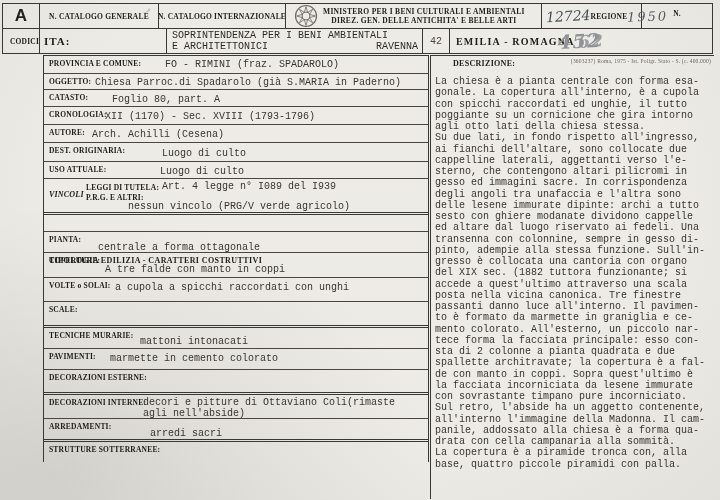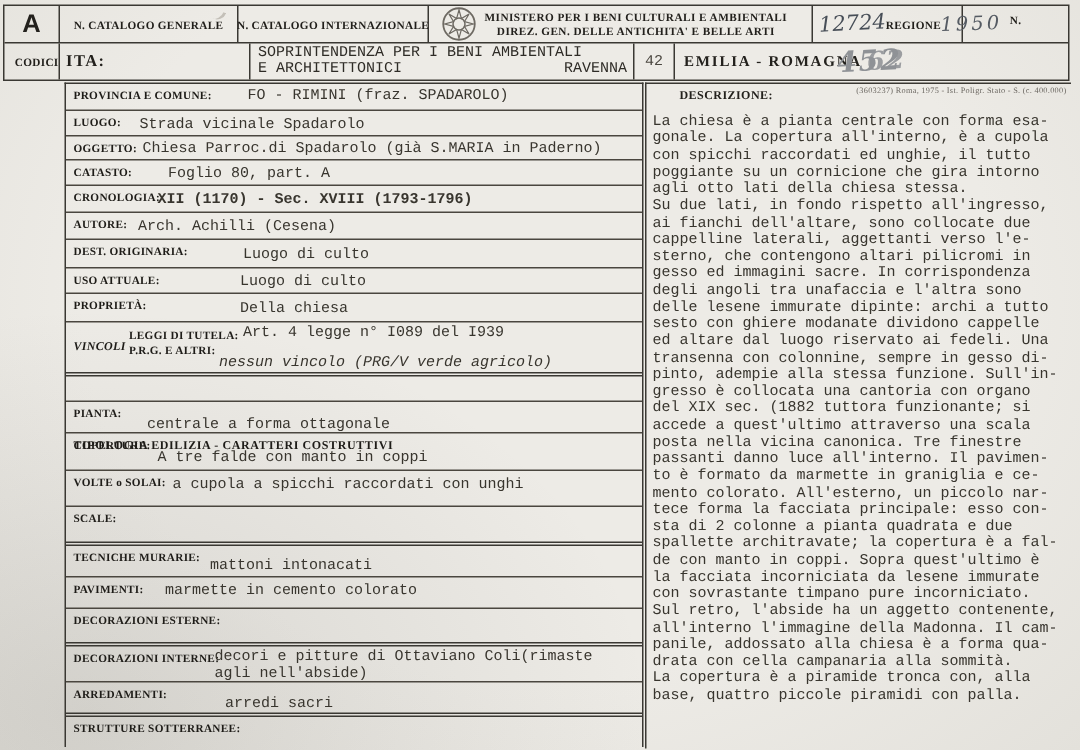--- a/index.html
+++ b/index.html
@@ -150,10 +150,6 @@
     <div class="row row-provincia h17">
       <span class="lbl">PROVINCIA E COMUNE:</span>
       <span class="val">FO - RIMINI (fraz. SPADAROLO)</span>
-    </div>
-    <div class="row row-luogo h17">
-      <span class="lbl">LUOGO:</span>
-      <span class="val">Strada vicinale Spadarolo</span>
     </div>
     <div class="row row-oggetto h16">
       <span class="lbl">OGGETTO:</span>

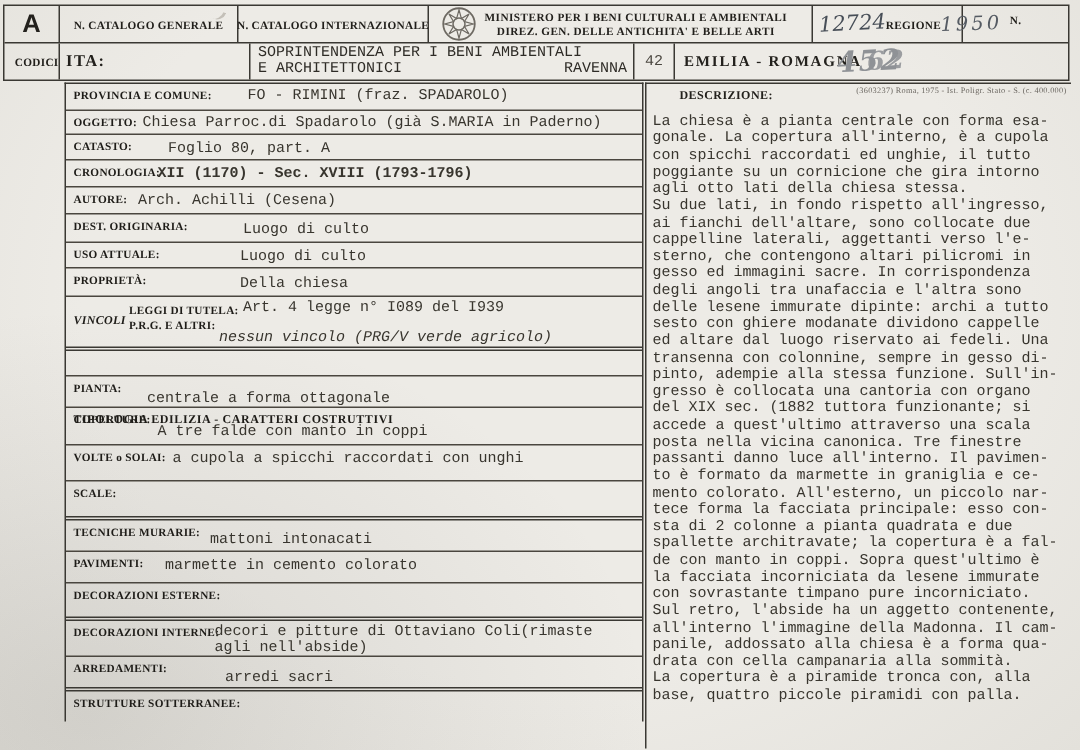--- a/index.html
+++ b/index.html
@@ -61,7 +61,7 @@
   .row-luogo .val{left:49px;top:4px;}
   .row-oggetto .val{left:51px;top:3px;}
   .row-catasto .val{left:68px;top:4px;}
-  .row-cronologia .val{left:61px;top:4px;font-weight:bold;}
+  .row-cronologia .val{left:61px;top:4px;}
   .row-autore .val{left:48px;top:4px;}
   .row-dest .val{left:118px;top:5px;}
   .row-uso .val{left:116px;top:4px;}

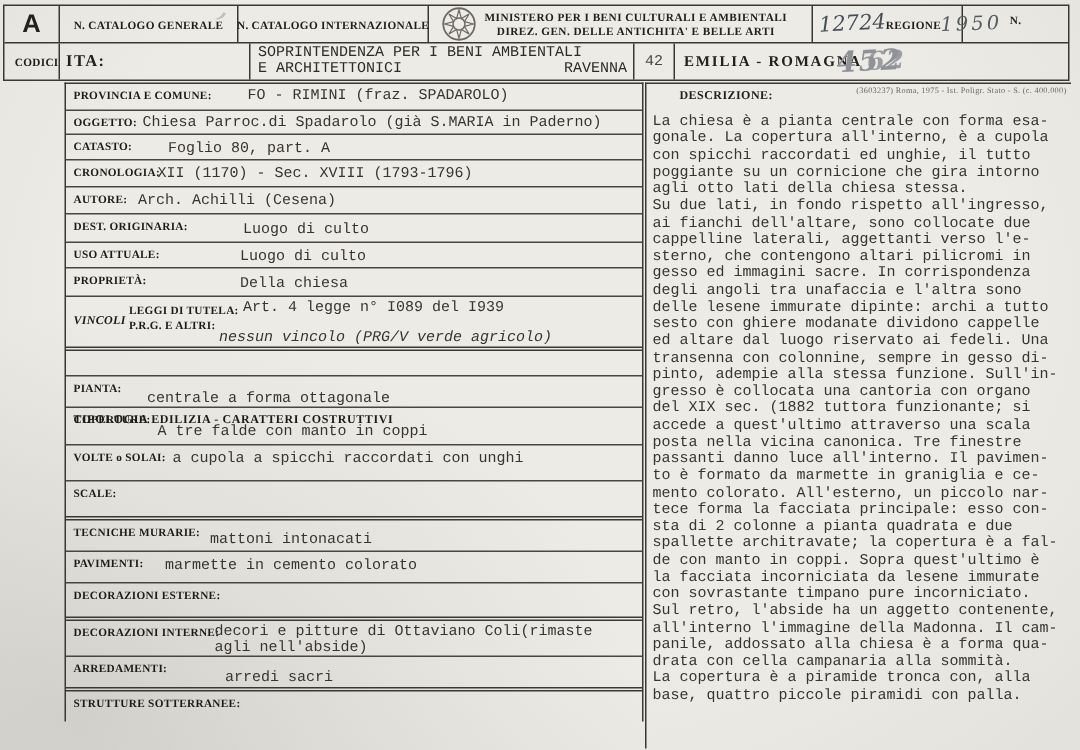--- a/index.html
+++ b/index.html
@@ -174,10 +174,6 @@
     <div class="row row-uso h17">
       <span class="lbl">USO ATTUALE:</span>
       <span class="val">Luogo di culto</span>
-    </div>
-    <div class="row row-proprieta h19">
-      <span class="lbl">PROPRIETÀ:</span>
-      <span class="val">Della chiesa</span>
     </div>
     <div class="row row-vincoli h34">
       <span class="lbl lbl-main">VINCOLI</span>

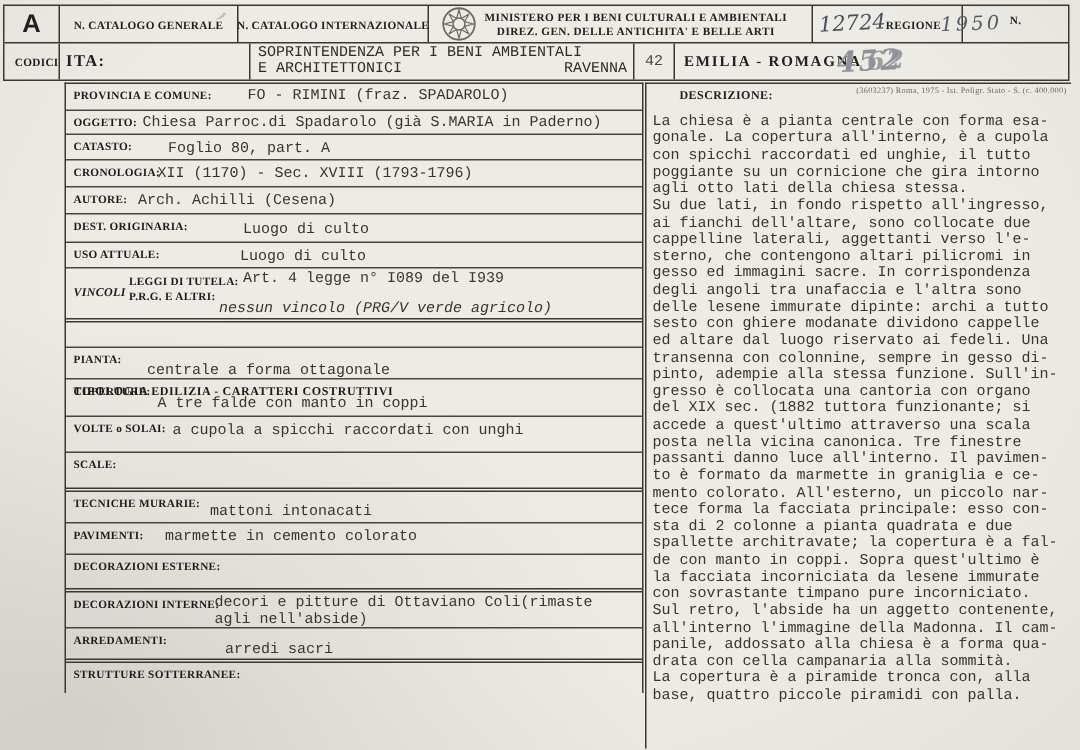--- a/index.html
+++ b/index.html
@@ -70,7 +70,7 @@
   .row-vincoli .lbl-leggi{left:42px;top:4px;}
   .row-vincoli .val-leggi{left:118px;top:2px;}
   .row-vincoli .lbl-prg{left:42px;top:14px;}
-  .row-vincoli .val-prg{left:102px;top:22px;font-style:italic;}
+  .row-vincoli .val-prg{left:84px;top:22px;}
   .row-tipologia .lbl{top:5px;font-size:8px;letter-spacing:.4px;margin-top:36px;}
   .row-pianta .val{left:54px;top:10px;}
   .row-coperture .val{left:61px;top:11px;}

